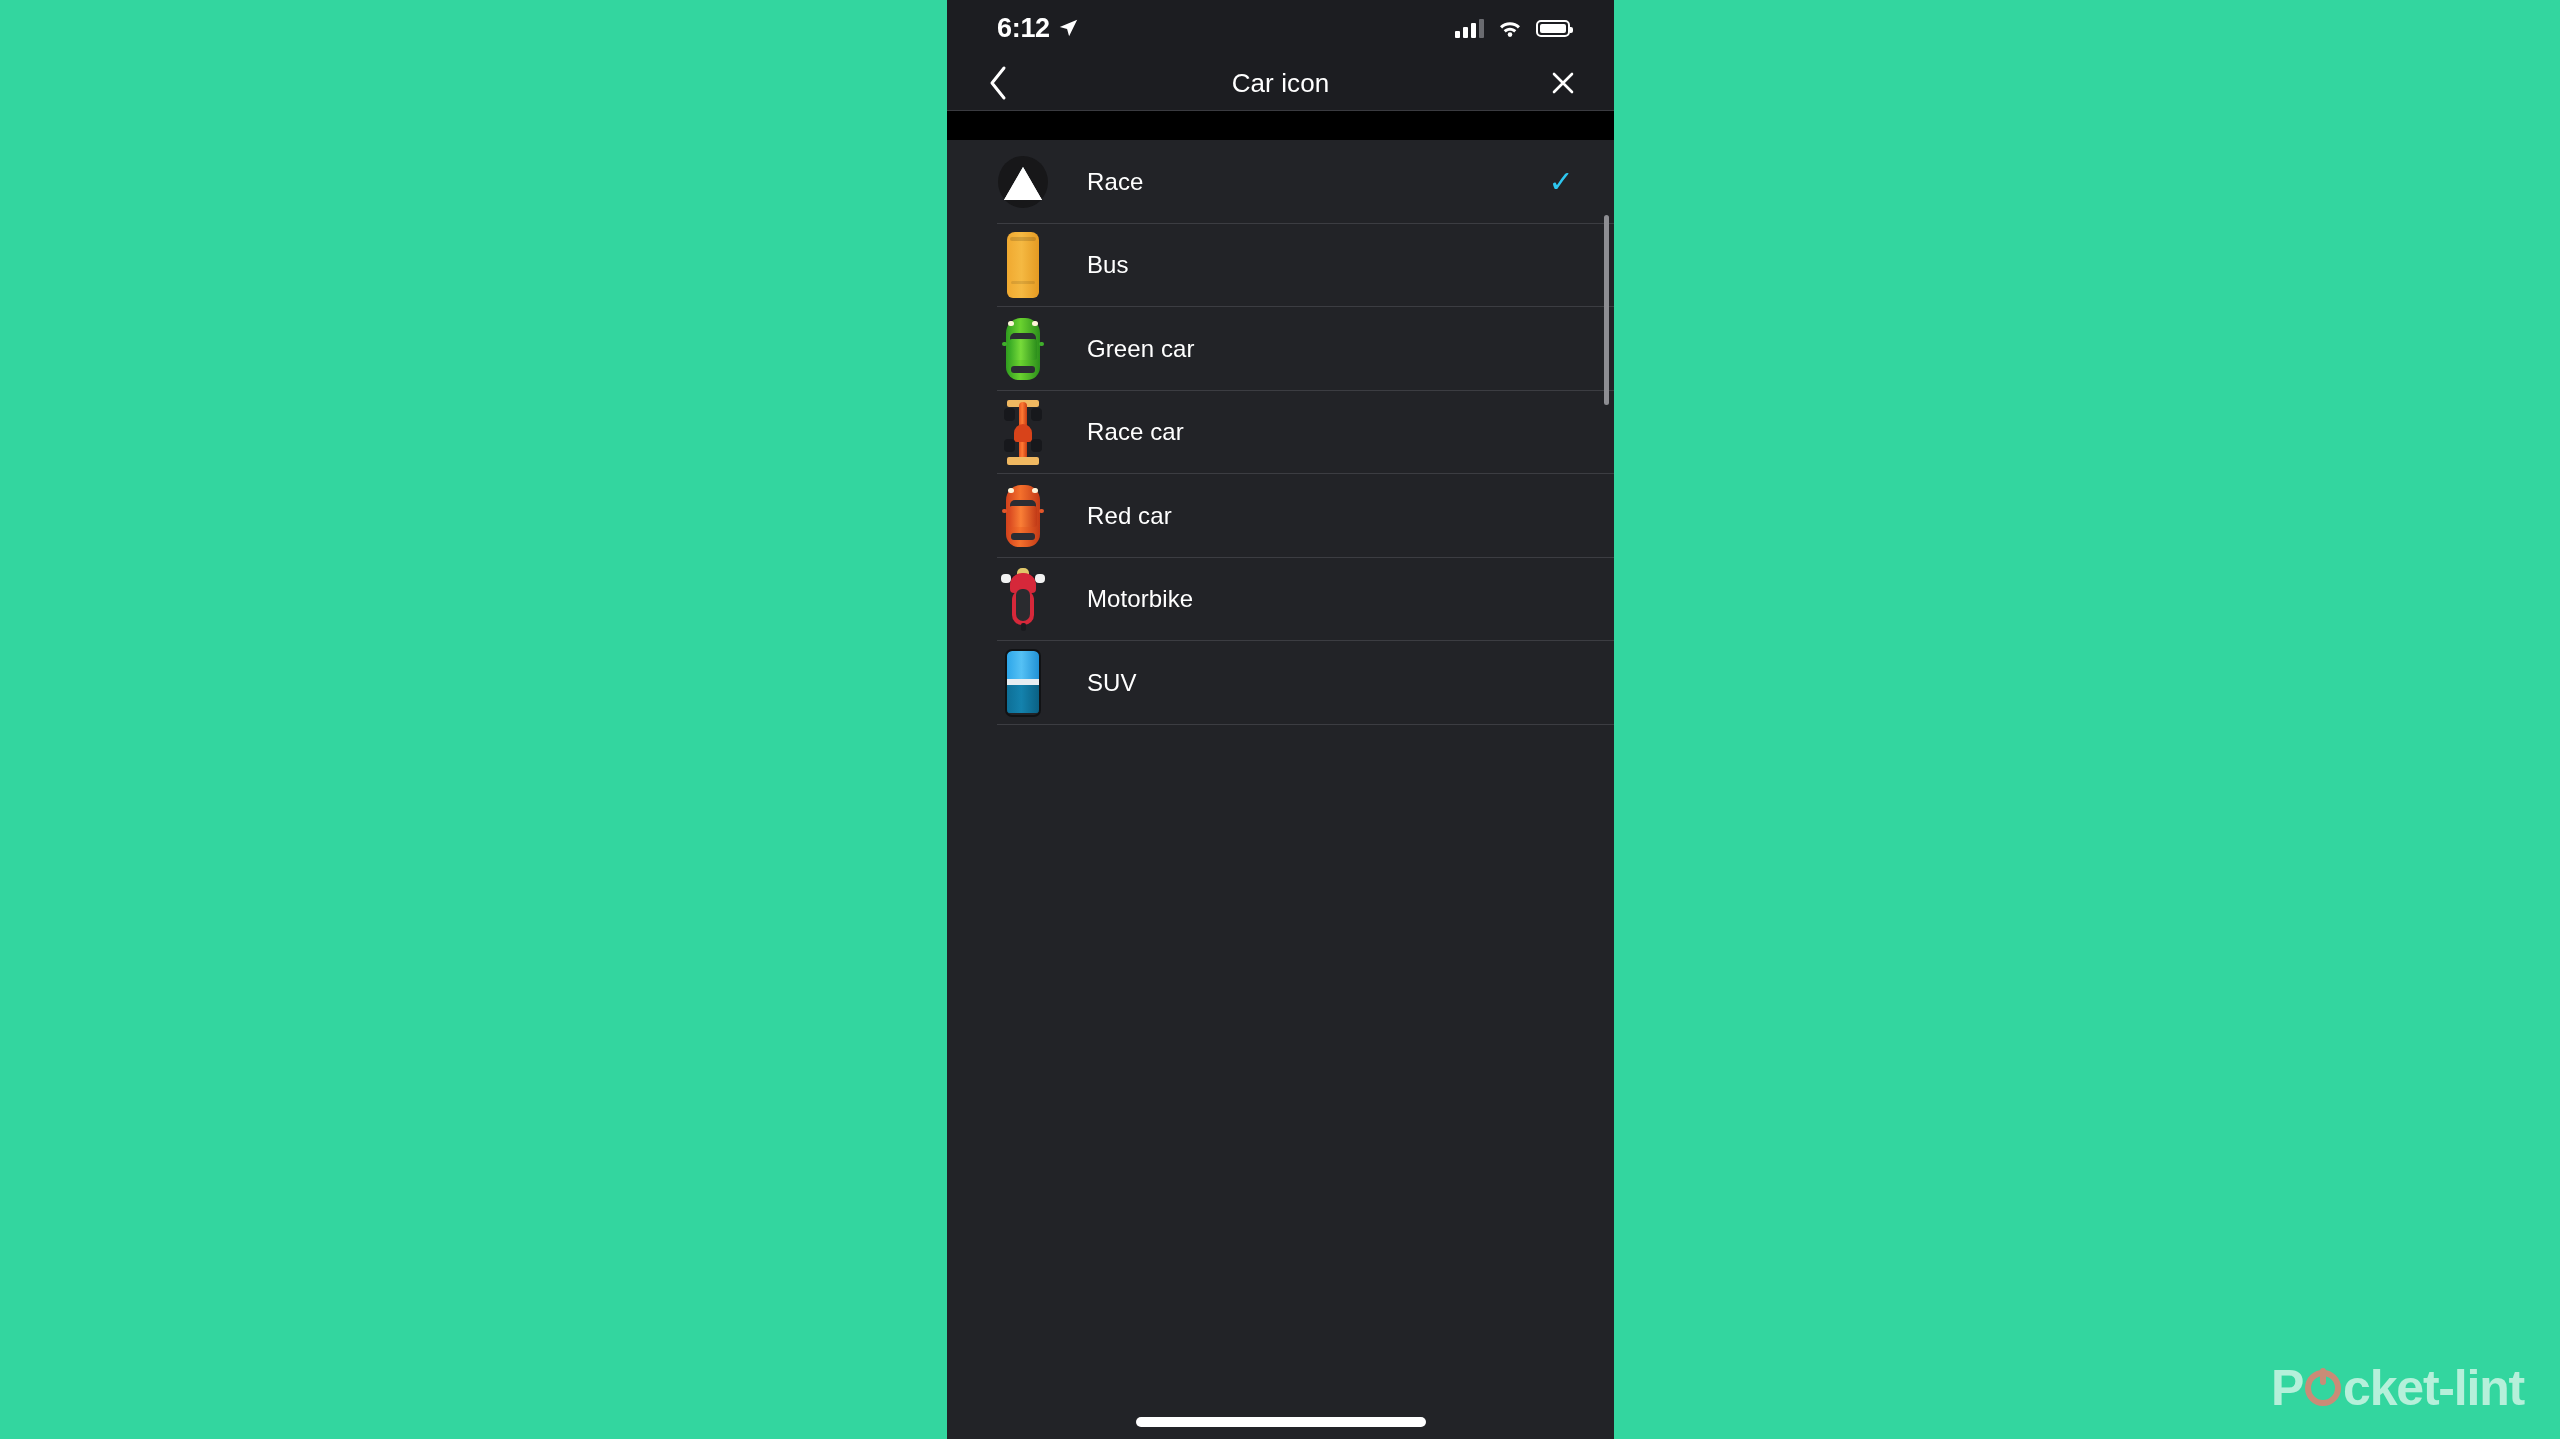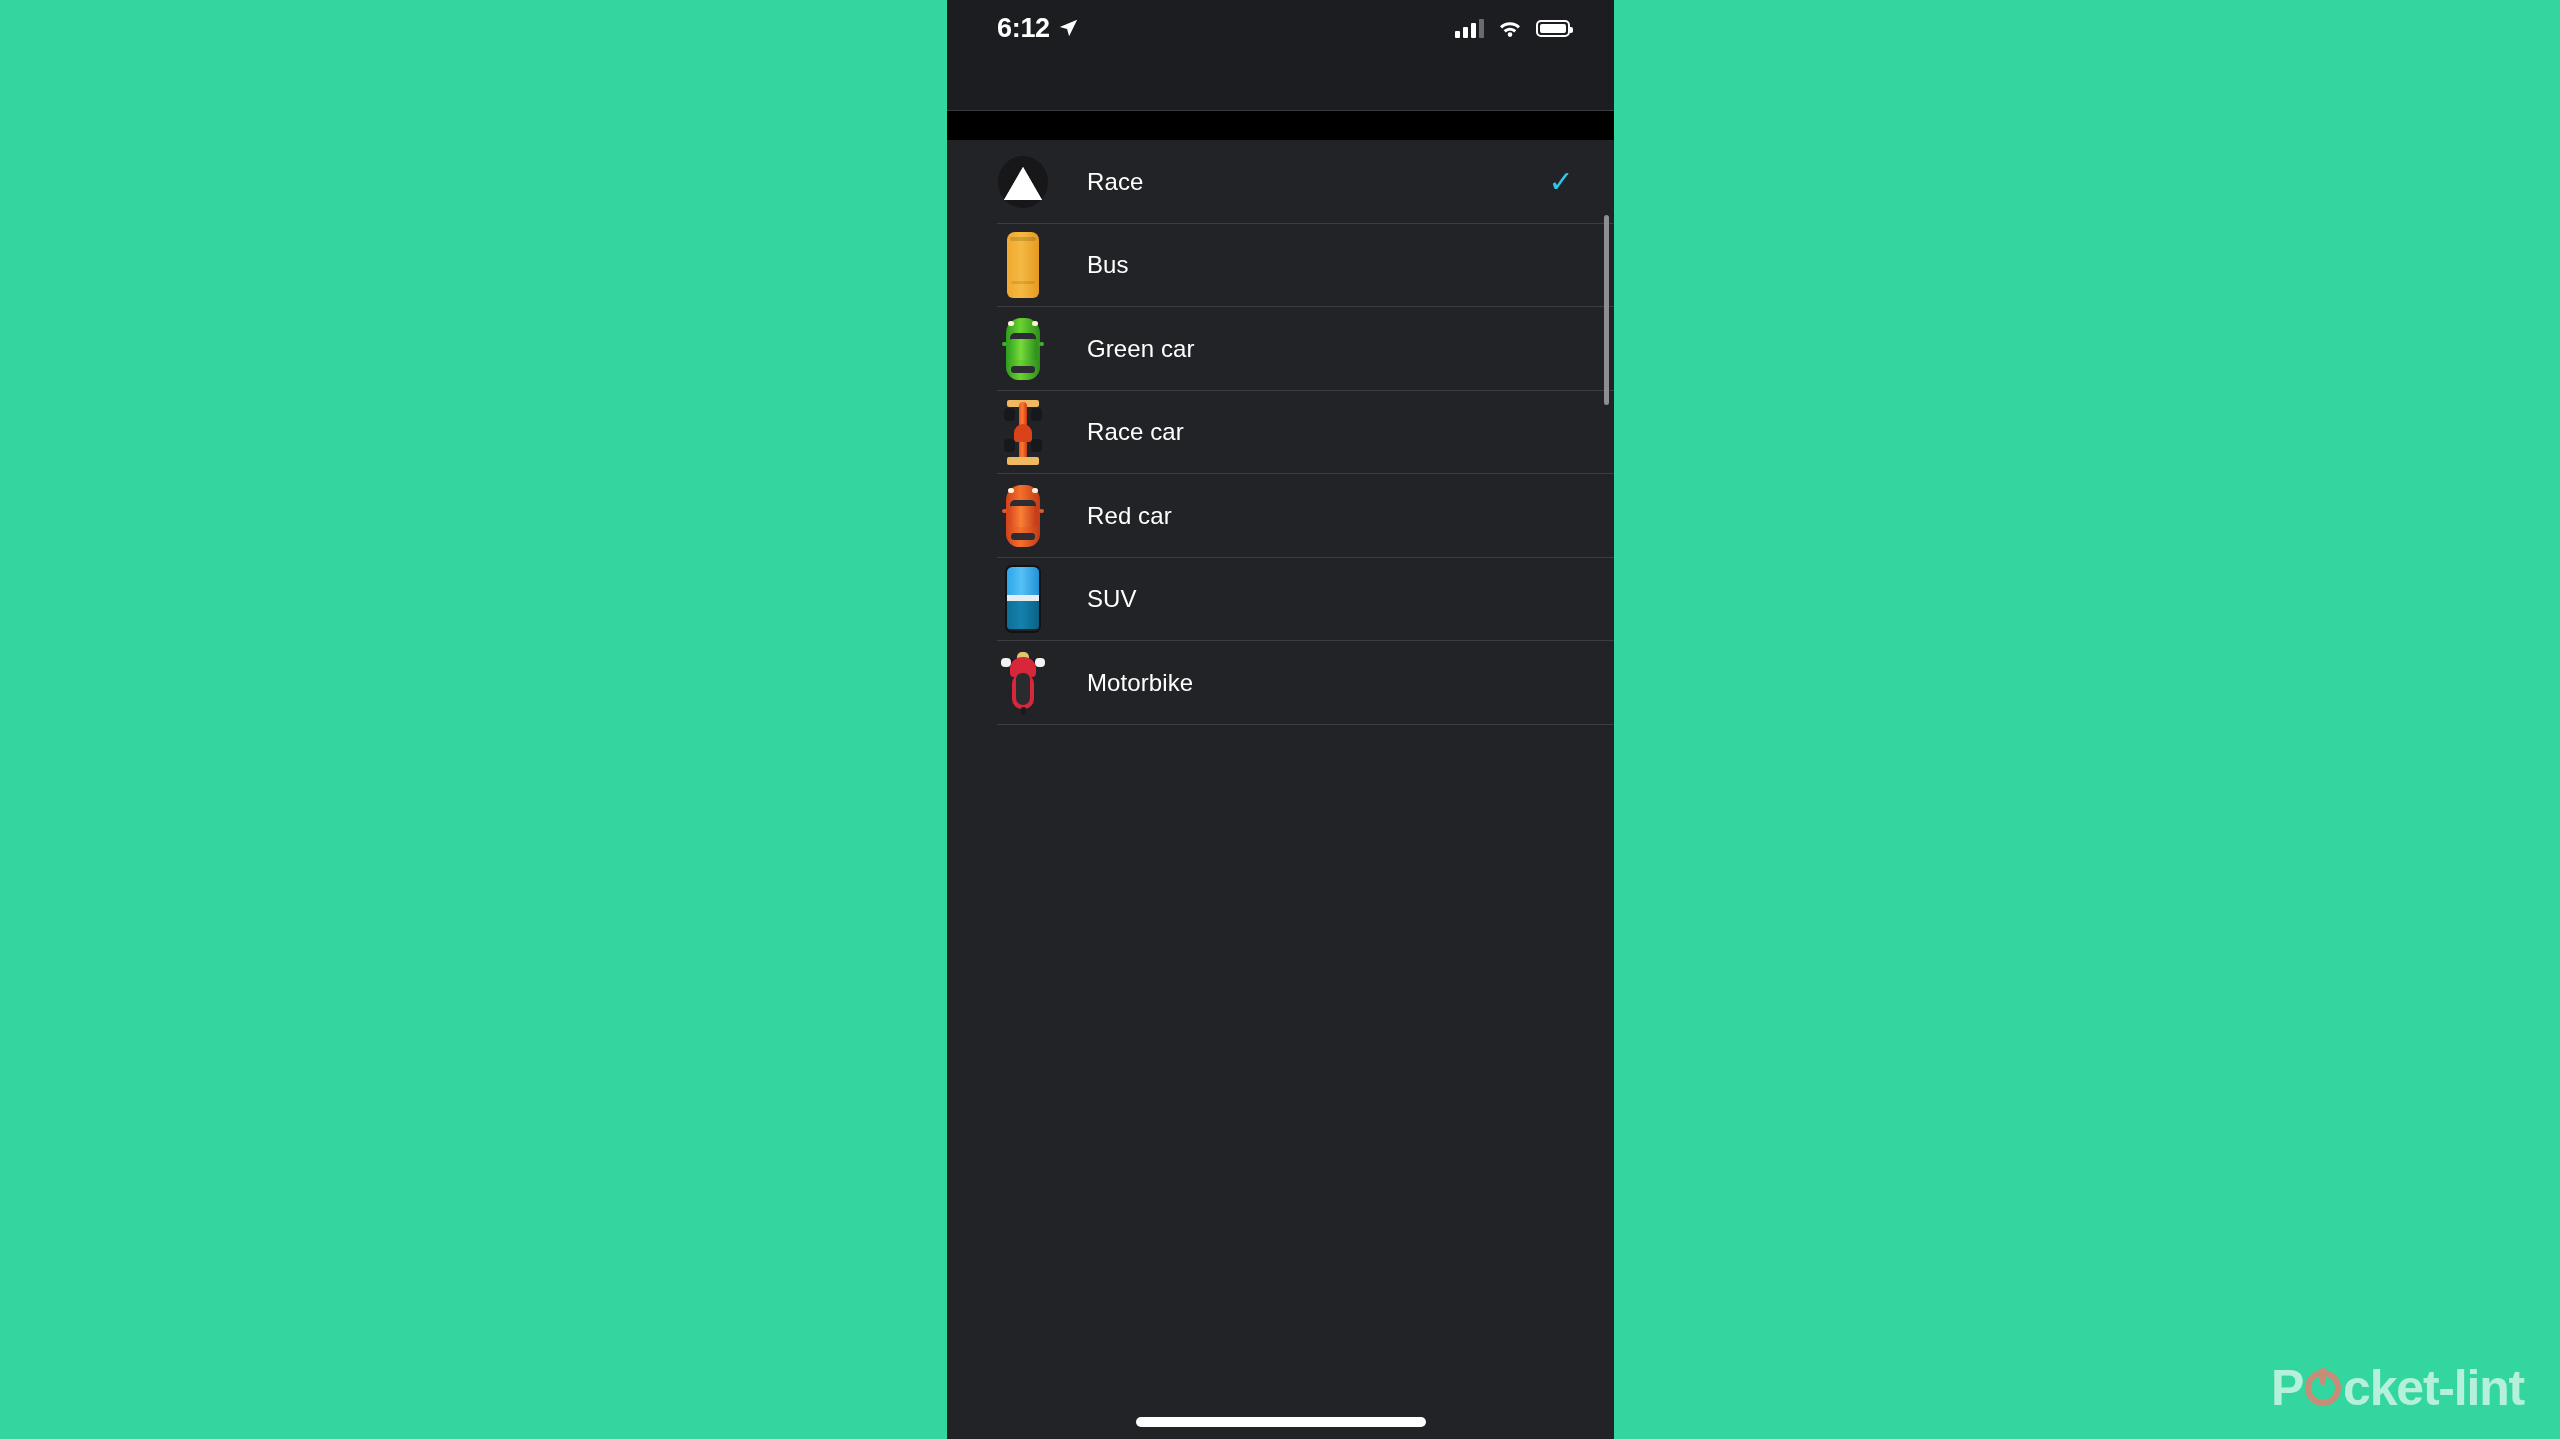--- a/index.html
+++ b/index.html
@@ -361,6 +361,19 @@
     </div>
   </div>
 
+  <div id="nav-header">
+    <button class="nav-btn">
+      <svg width="22" height="36" viewBox="0 0 22 36">
+        <path d="M17 3 L5 18 L17 33" stroke="#ffffff" stroke-width="3" fill="none" stroke-linecap="round" stroke-linejoin="round"></path>
+      </svg>
+    </button>
+    <div id="nav-title">Car icon</div>
+    <button class="nav-btn">
+      <svg width="26" height="26" viewBox="0 0 26 26">
+        <path d="M4 4 L22 22 M22 4 L4 22" stroke="#ffffff" stroke-width="2.6" fill="none" stroke-linecap="round"></path>
+      </svg>
+    </button>
+  </div>
 
   <div id="black-strip"></div>
 

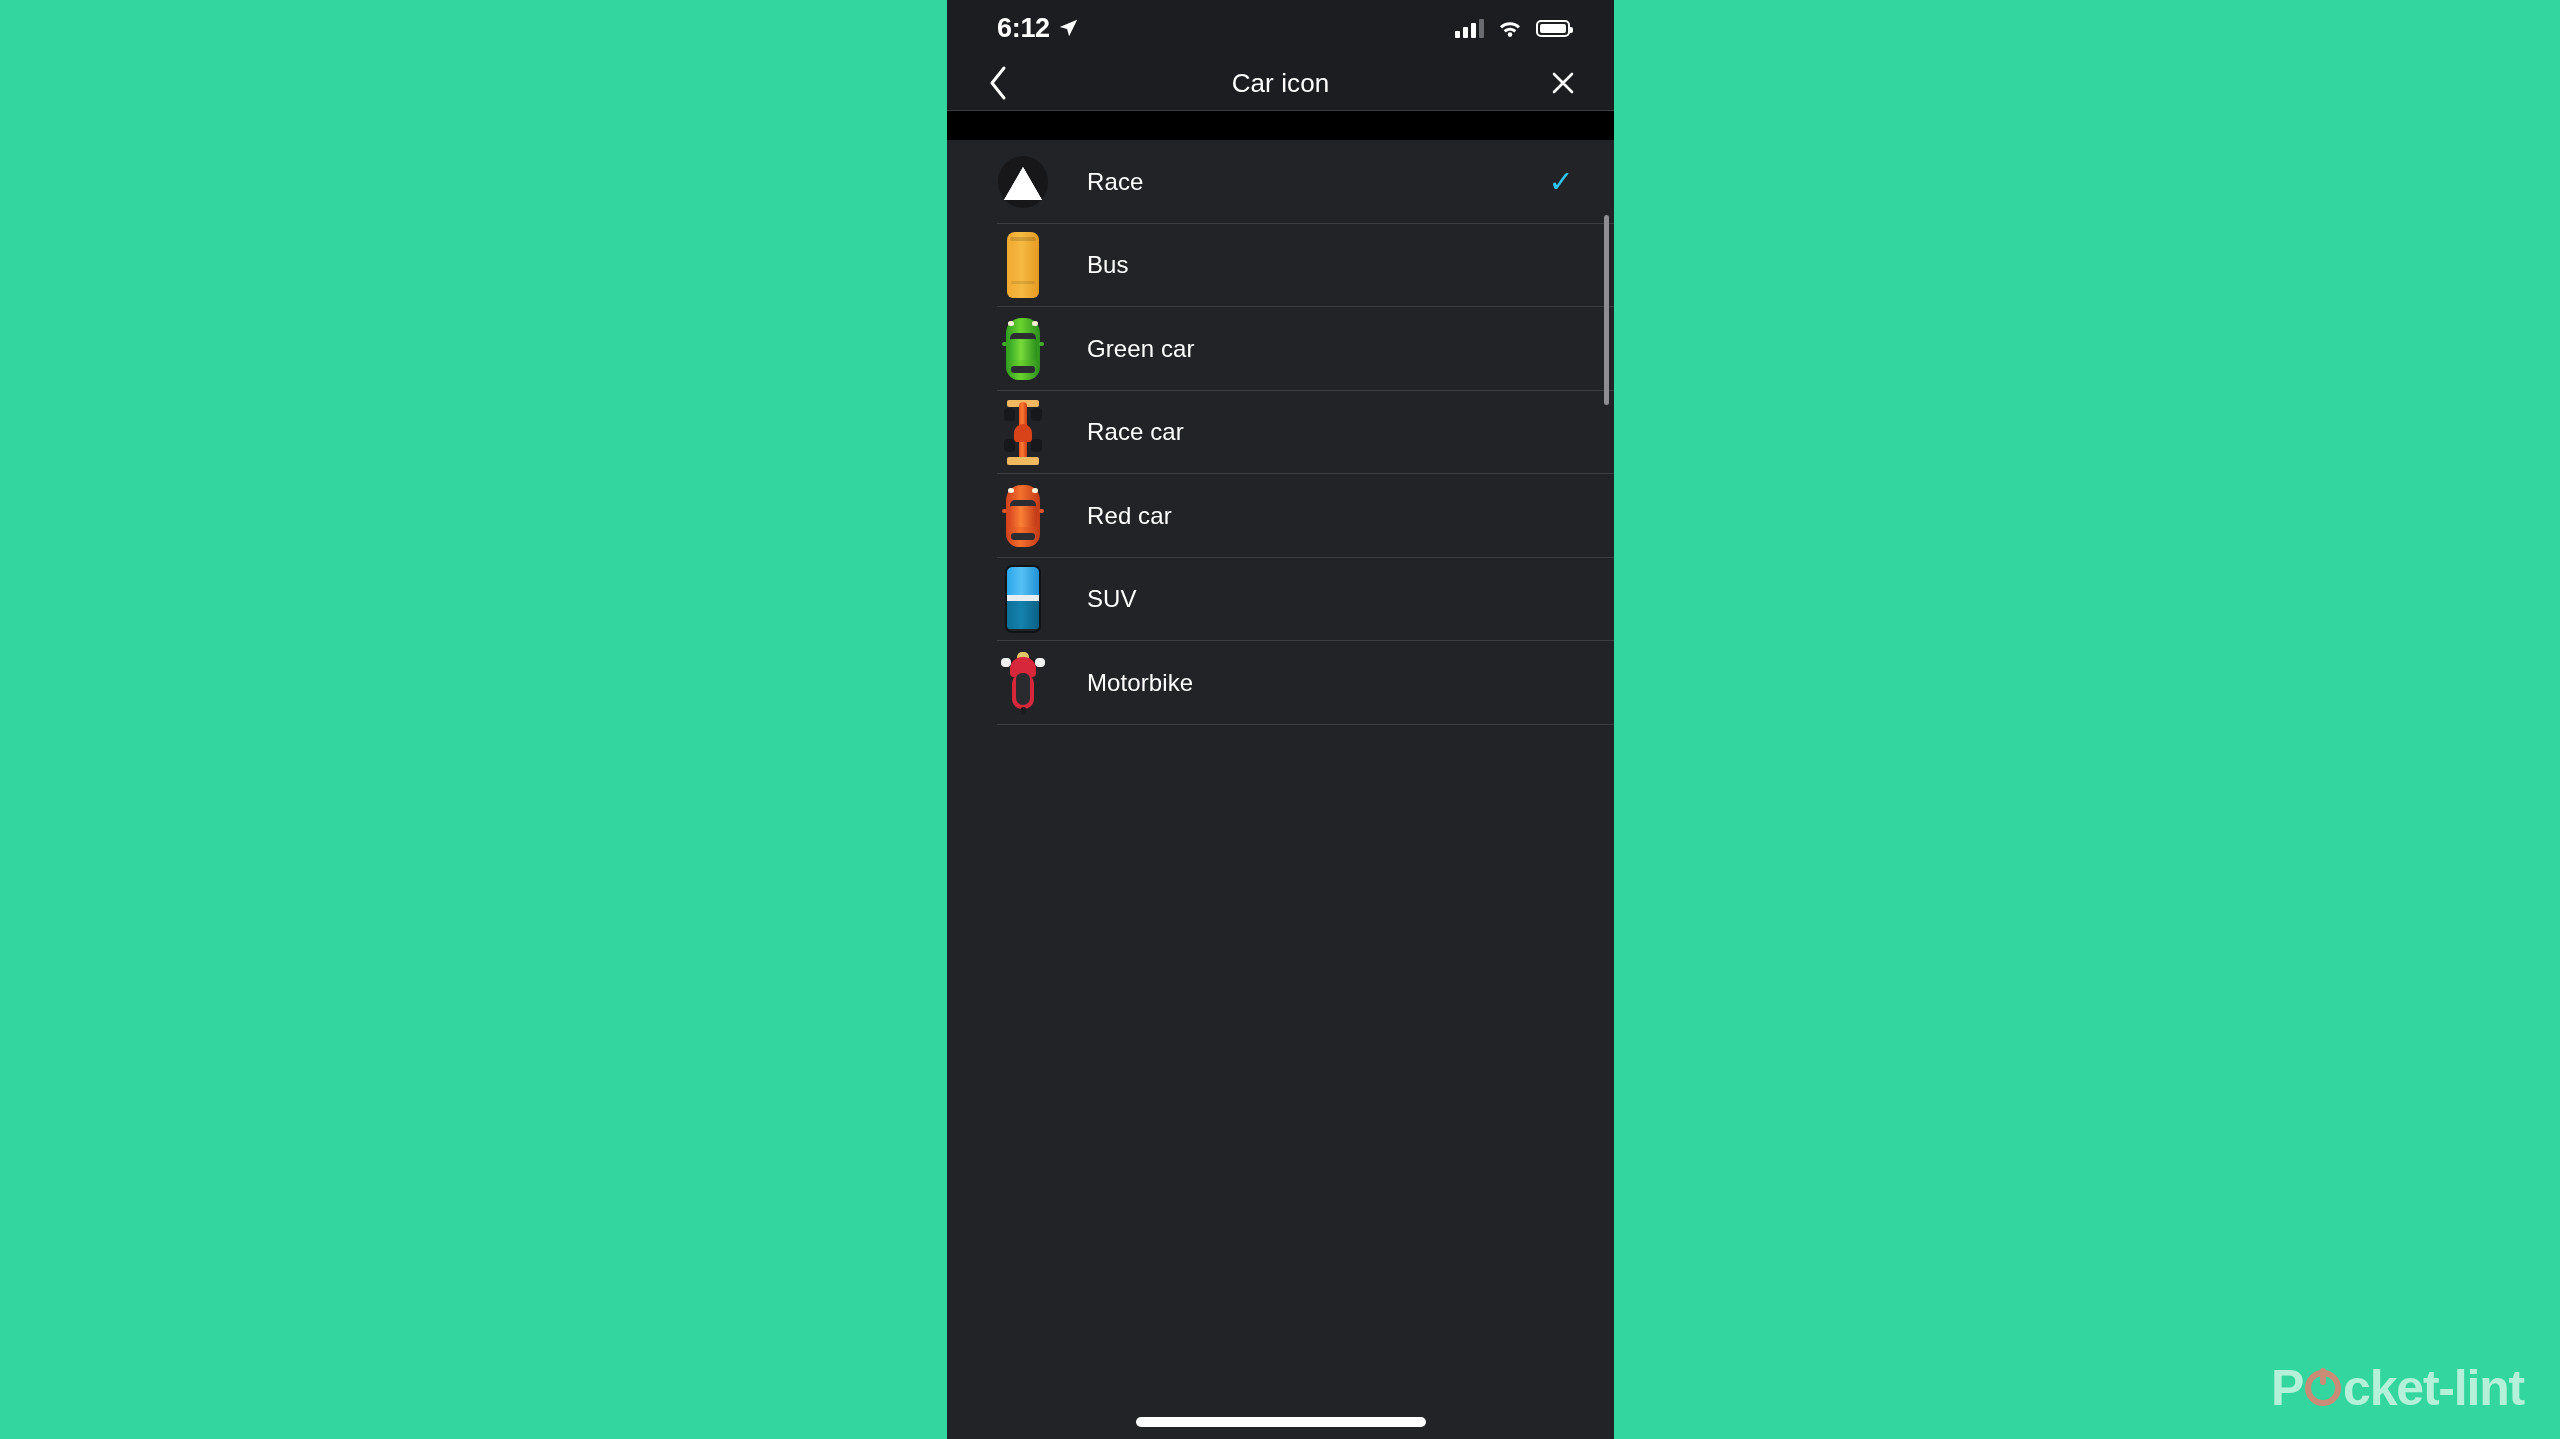--- a/index.html
+++ b/index.html
@@ -450,19 +450,6 @@
 
     <div class="row">
       <div class="row-icon">
-        <div class="suv">
-          <span class="top"></span>
-          <span class="strip"></span>
-          <span class="body"></span>
-          <span class="frame"></span>
-        </div>
-      </div>
-      <div class="row-label">SUV</div>
-      <div class="row-check"></div>
-    </div>
-
-    <div class="row">
-      <div class="row-icon">
         <div class="bike">
           <span class="shield"></span>
           <span class="bar"></span>
@@ -478,6 +465,19 @@
       <div class="row-check"></div>
     </div>
 
+    <div class="row">
+      <div class="row-icon">
+        <div class="suv">
+          <span class="top"></span>
+          <span class="strip"></span>
+          <span class="body"></span>
+          <span class="frame"></span>
+        </div>
+      </div>
+      <div class="row-label">SUV</div>
+      <div class="row-check"></div>
+    </div>
+
   </div>
 
   <div id="scroll-track"></div>

